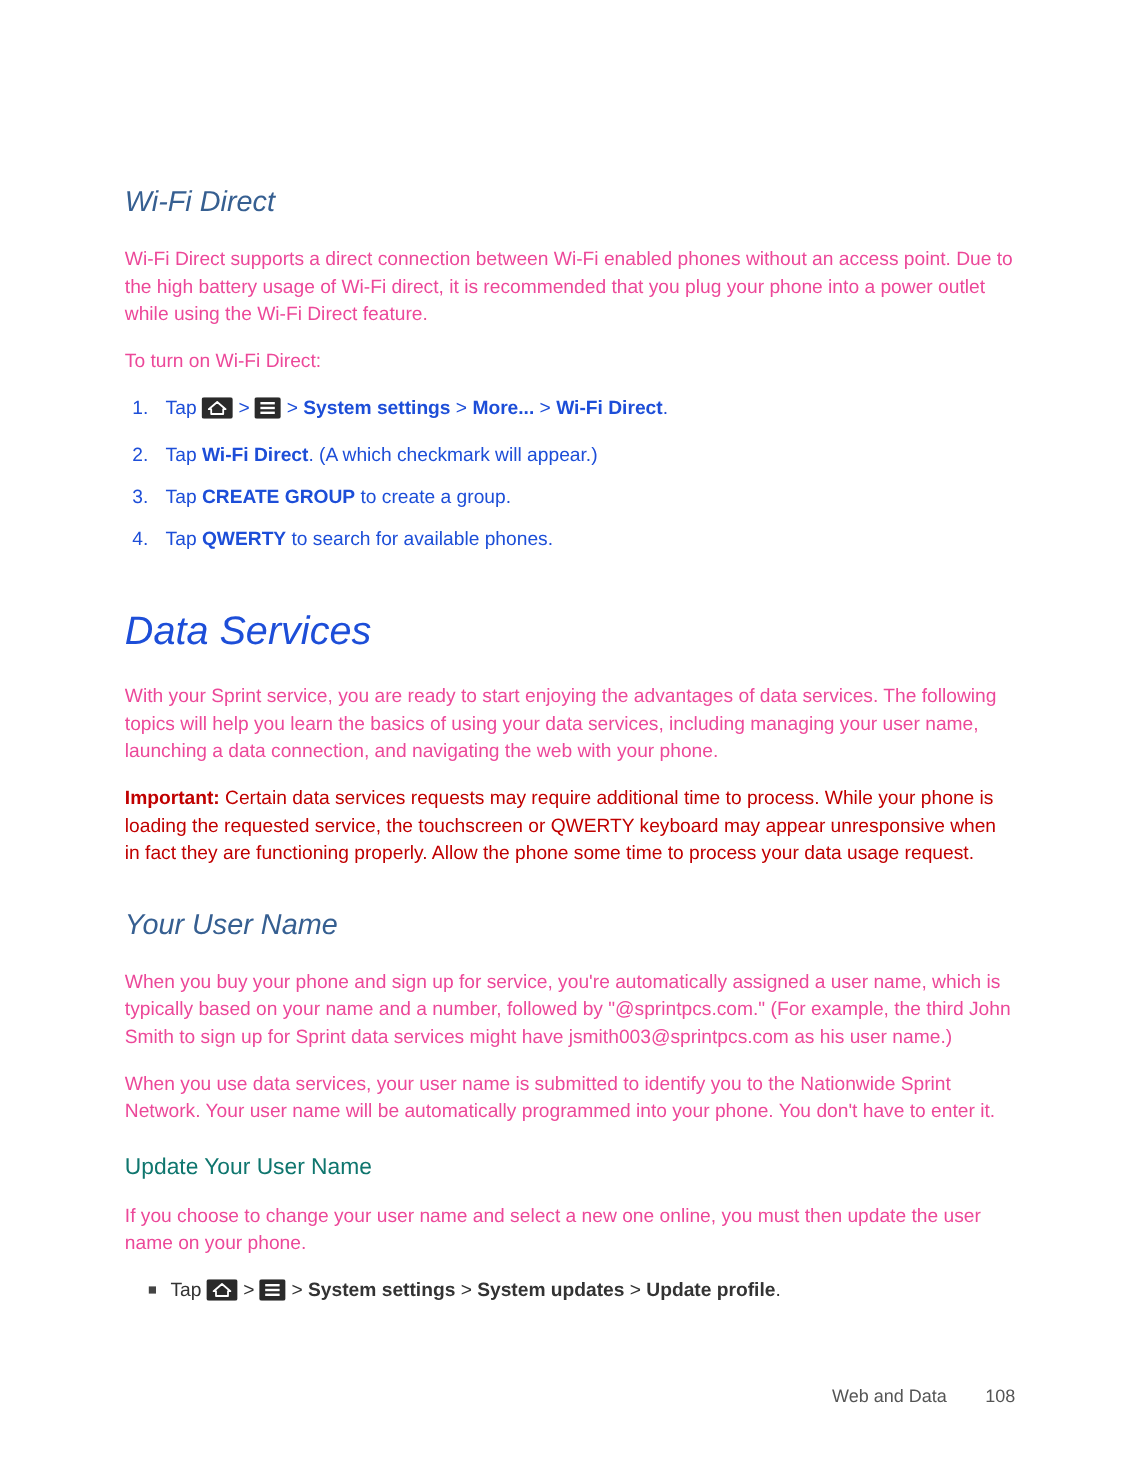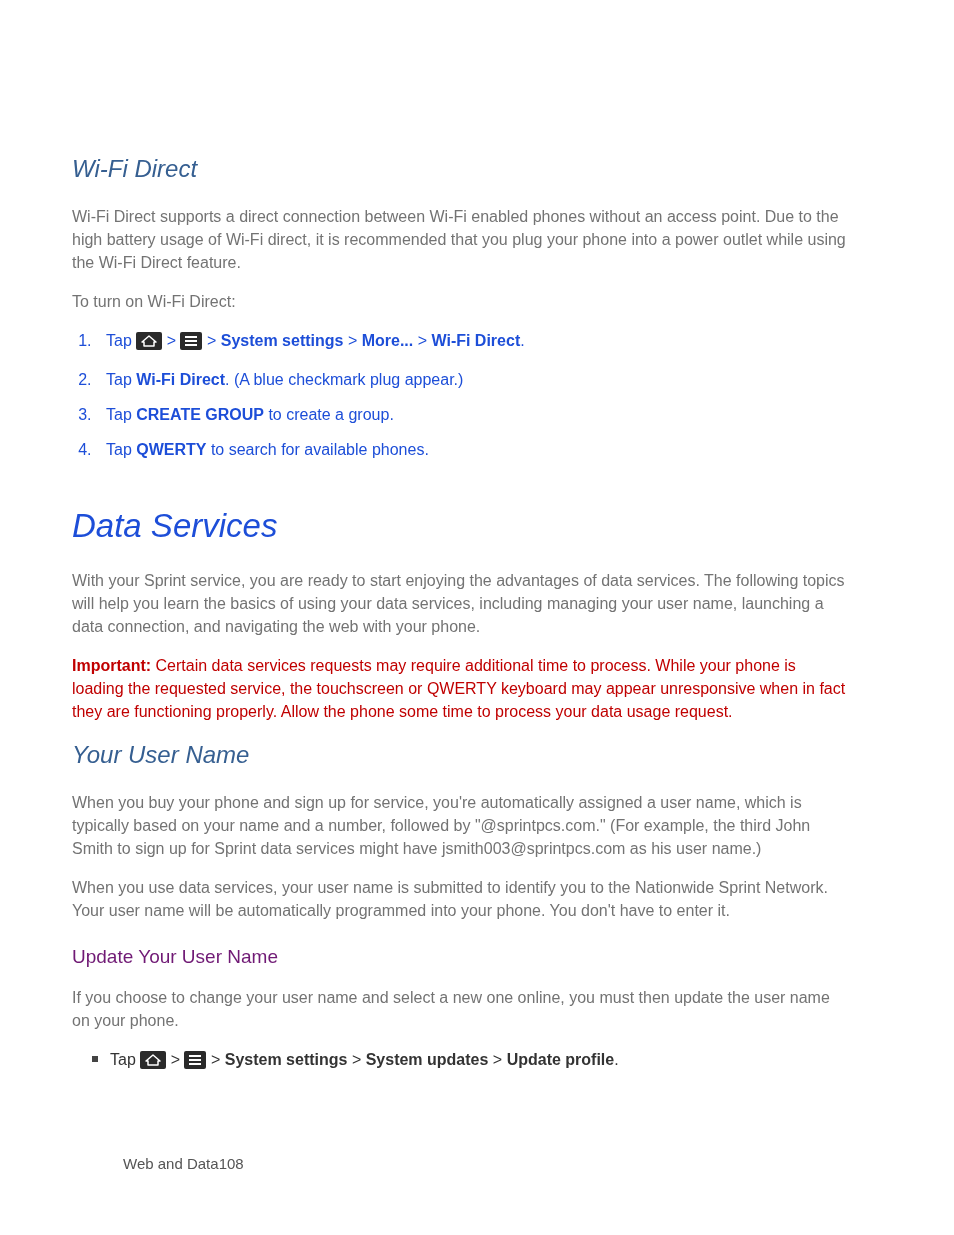--- a/index.html
+++ b/index.html
@@ -12,7 +12,7 @@
     box-sizing: border-box;
     width: 954px;
     min-height: 1235px;
-    padding: 155px 108px 70px 72px;
+    padding: 155px 108px 70px 104px;
     font-family: Arial, Helvetica, sans-serif;
     color: #333333;
     position: relative;

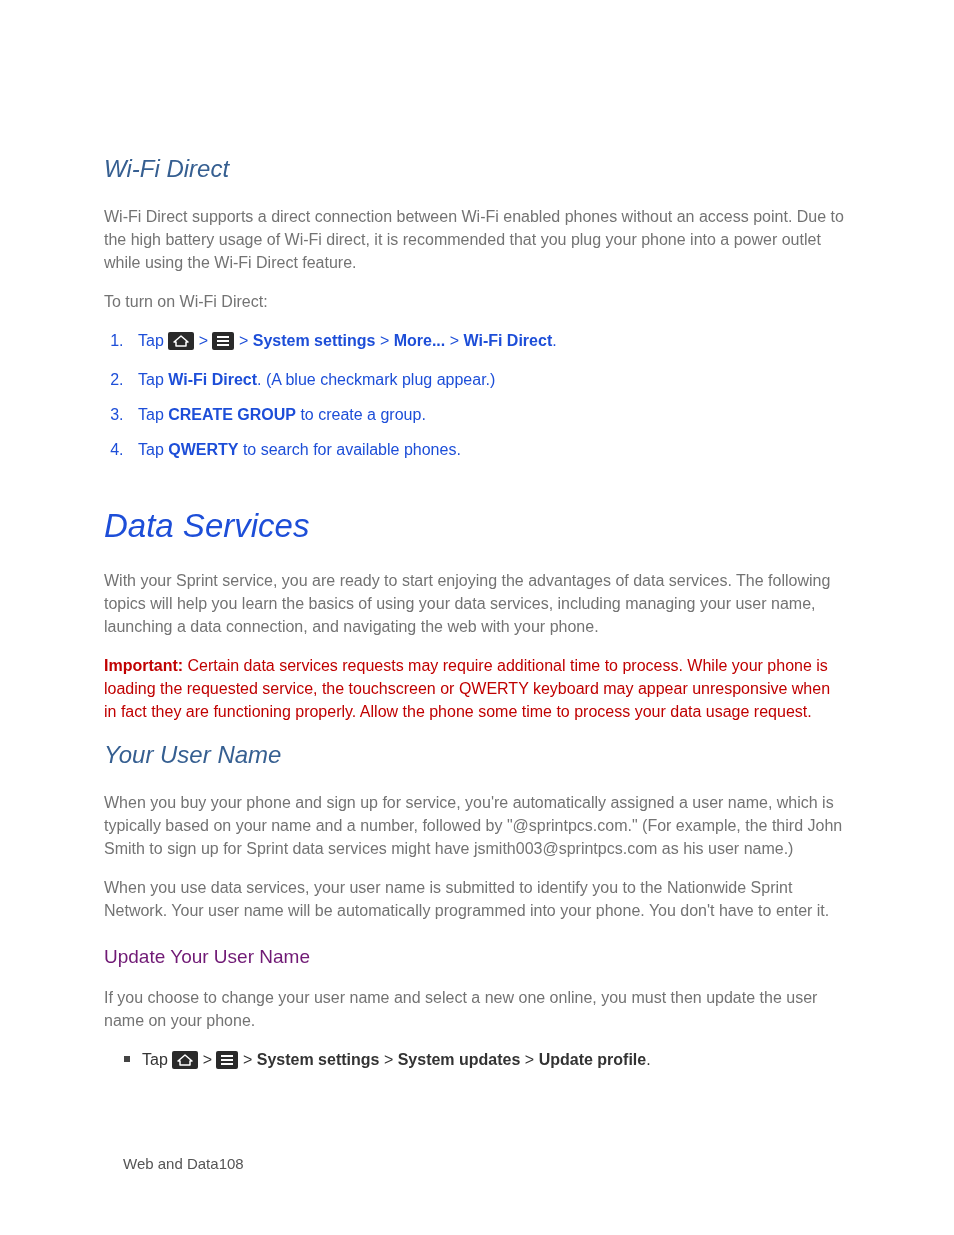--- a/index.html
+++ b/index.html
@@ -44,7 +44,7 @@
     font-size: 16px;
     line-height: 23px;
     margin: 0 0 16px 0;
-    color: #737373;
+    color: #ec4899;
   }
   ol.steps {
     font-size: 16px;

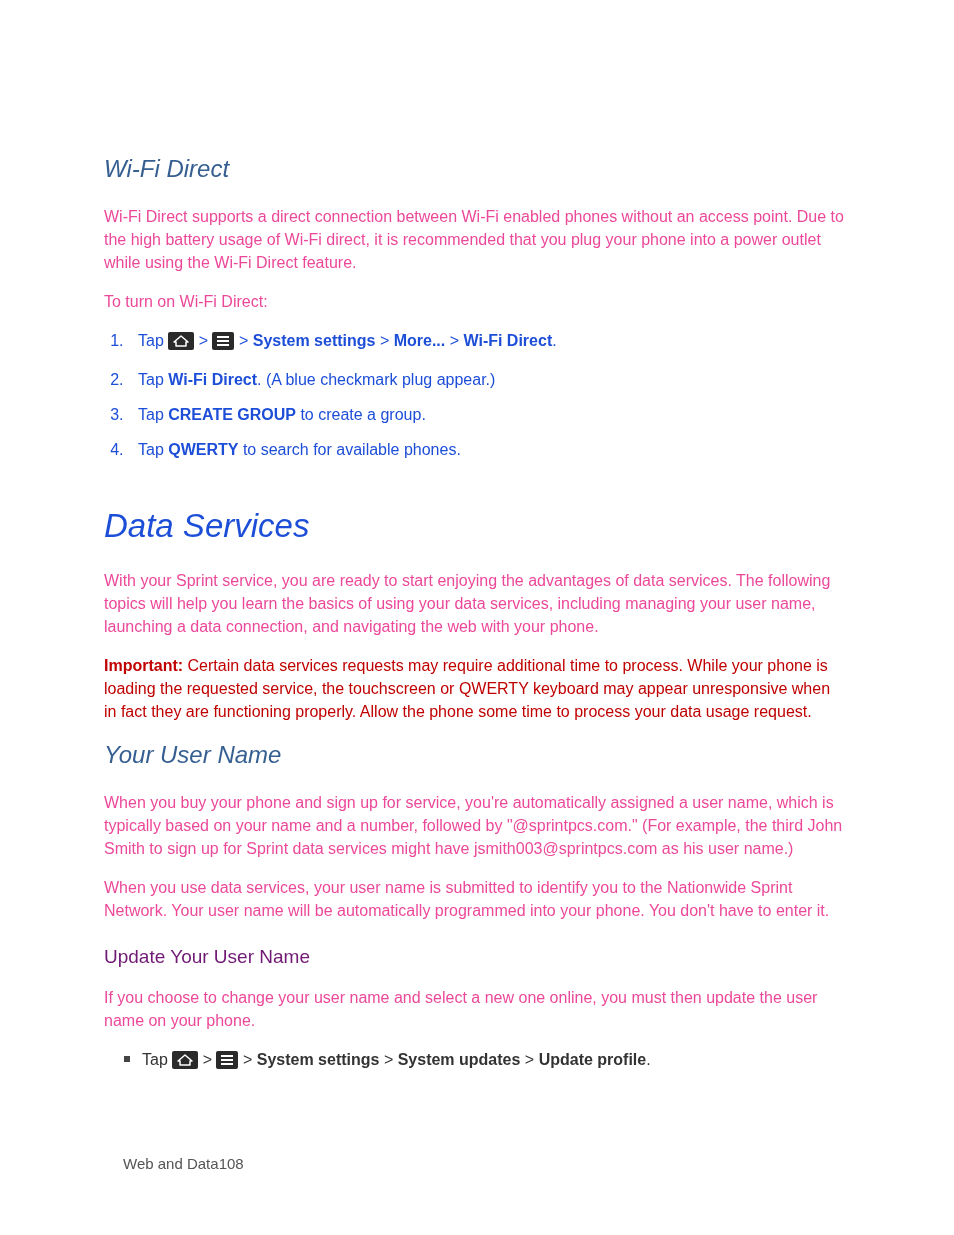--- a/index.html
+++ b/index.html
@@ -127,7 +127,7 @@
           </svg></span><span> &gt; </span><b>System settings</b><span> &gt; </span><b>More...</b><span> &gt; </span><b>Wi-Fi Direct</b><span>.</span>
     </li>
     <li>
-      <span>Tap </span><b>Wi-Fi Direct</b><span>. (A blue checkmark plug appear.)</span>
+      <span>Tap </span><b>Wi-Fi Direct</b><span>. (A which checkmark will appear.)</span>
     </li>
     <li>
       <span>Tap </span><b>CREATE GROUP</b><span> to create a group.</span>

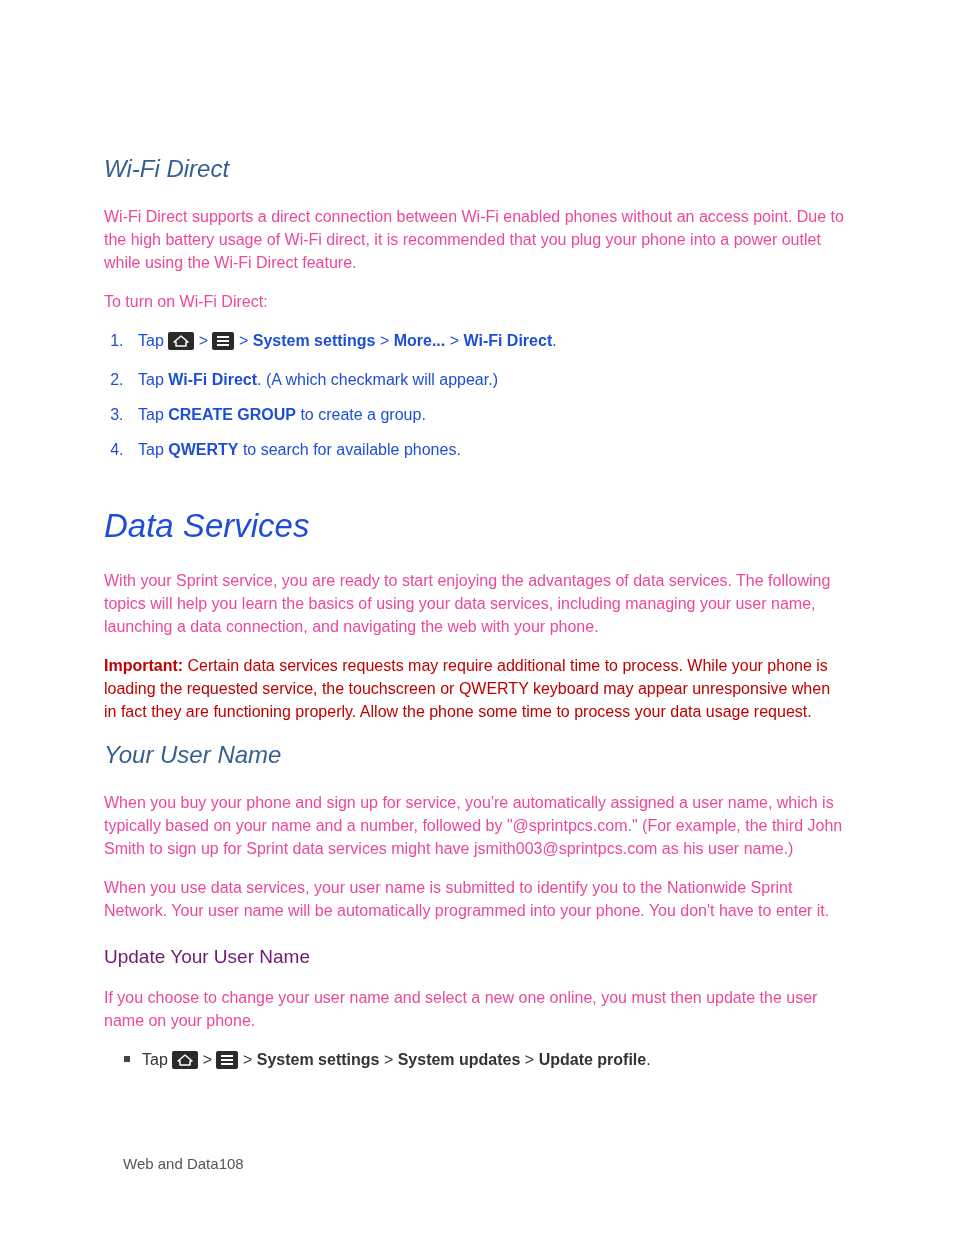--- a/index.html
+++ b/index.html
@@ -81,7 +81,7 @@
   .important {
     font-size: 16px;
     line-height: 23px;
-    margin: 0 0 18px 0;
+    margin: 0 0 34px 0;
     color: #c00000;
   }
   .important .label {

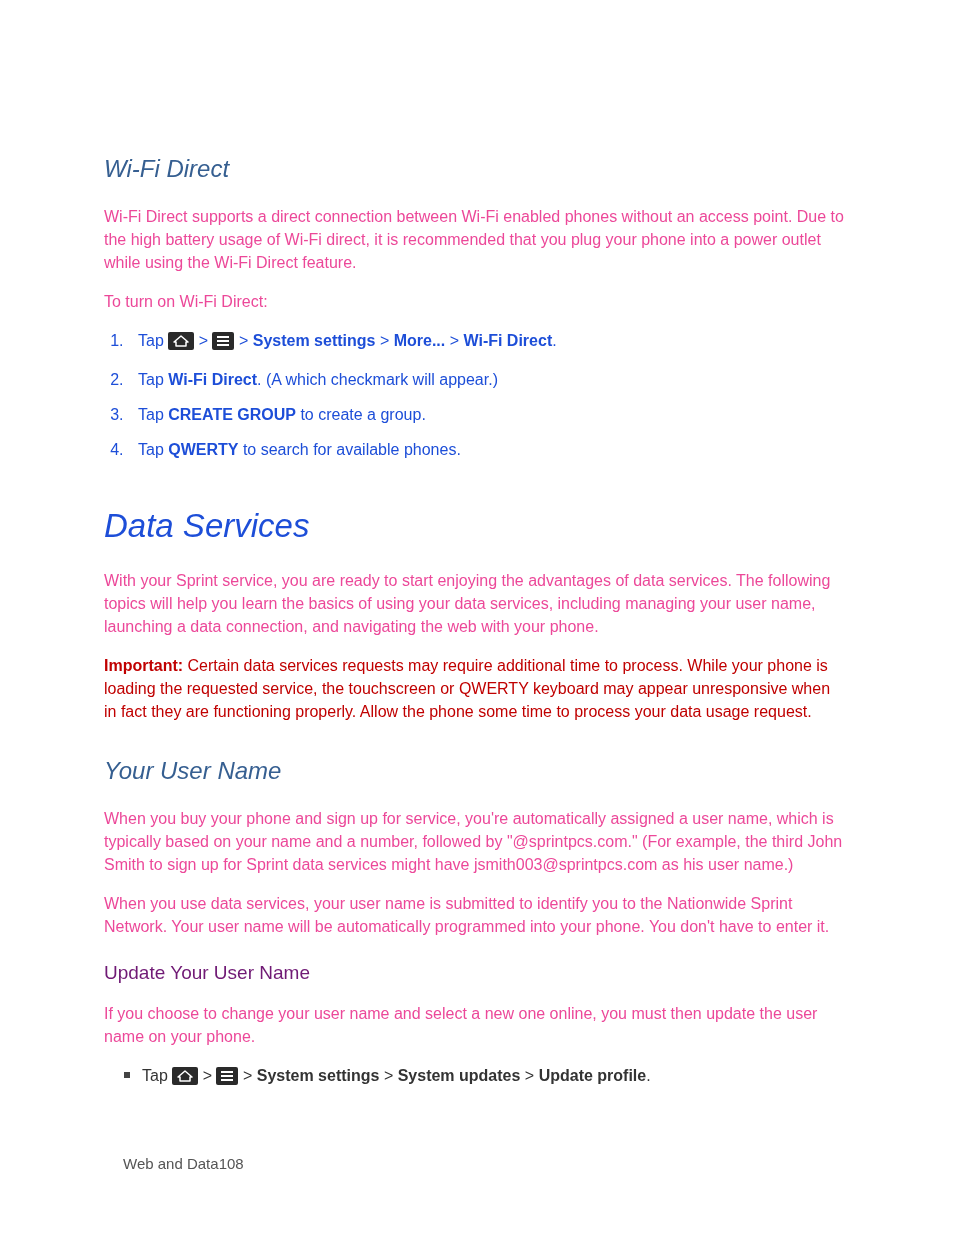--- a/index.html
+++ b/index.html
@@ -36,7 +36,7 @@
   h3.sub {
     font-family: Arial, Helvetica, sans-serif;
     font-weight: normal;
-    color: #701a75;
+    color: #0f766e;
     font-size: 19px;
     margin: 24px 0 18px 0;
   }

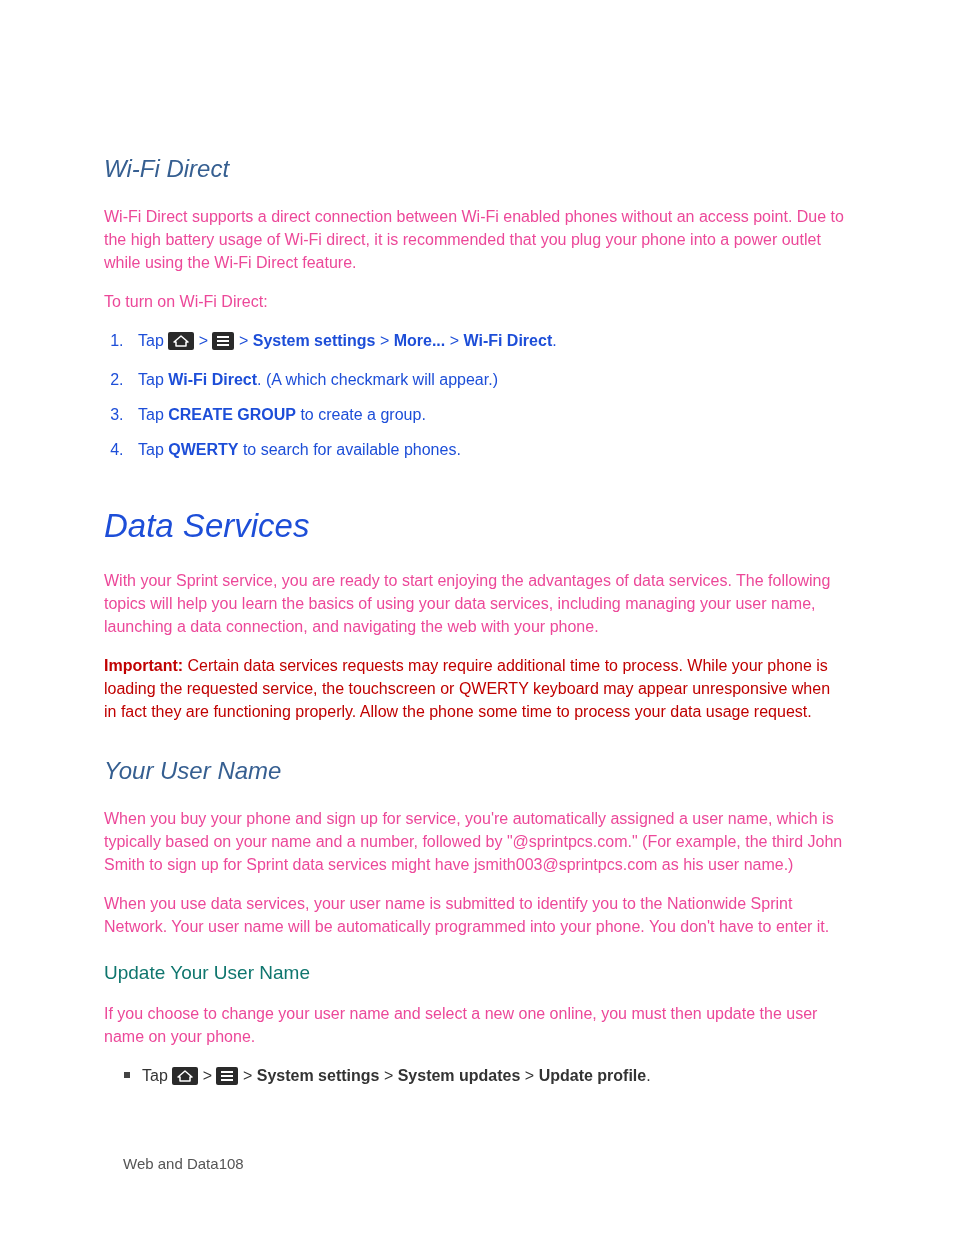--- a/index.html
+++ b/index.html
@@ -94,13 +94,14 @@
   }
   .footer {
     position: absolute;
-    left: 123px;
+    left: 106px;
     right: 108px;
     bottom: 63px;
     font-size: 15px;
     color: #555;
     display: flex;
-    justify-content: flex-start;
+    justify-content: flex-end;
+    gap: 32px;
   }
 </style>
 </head>

